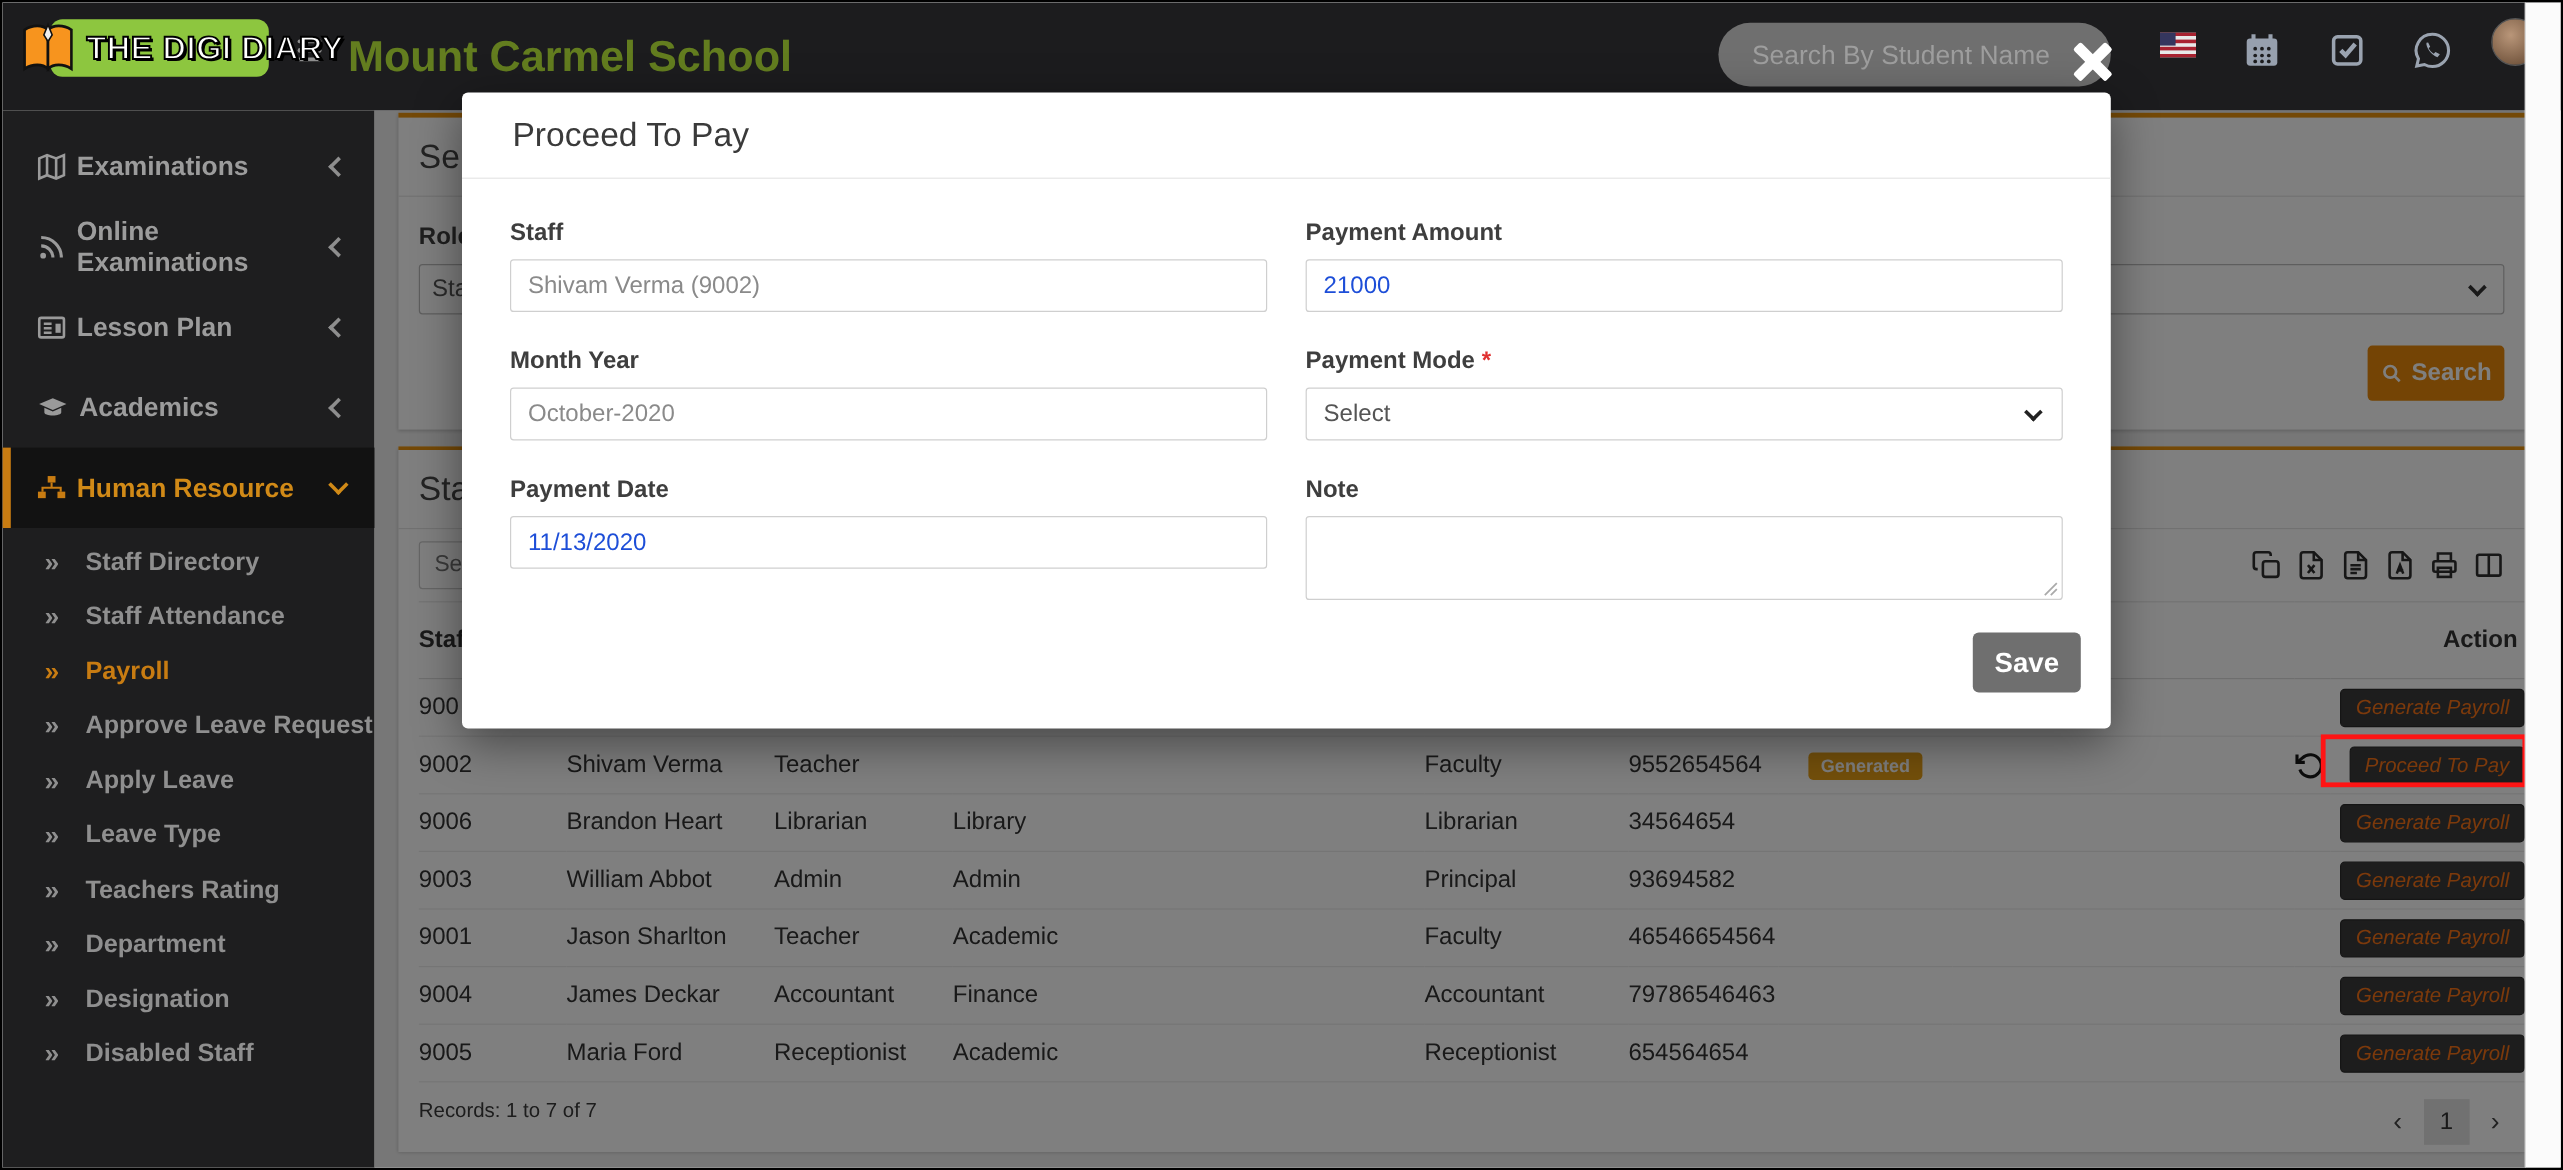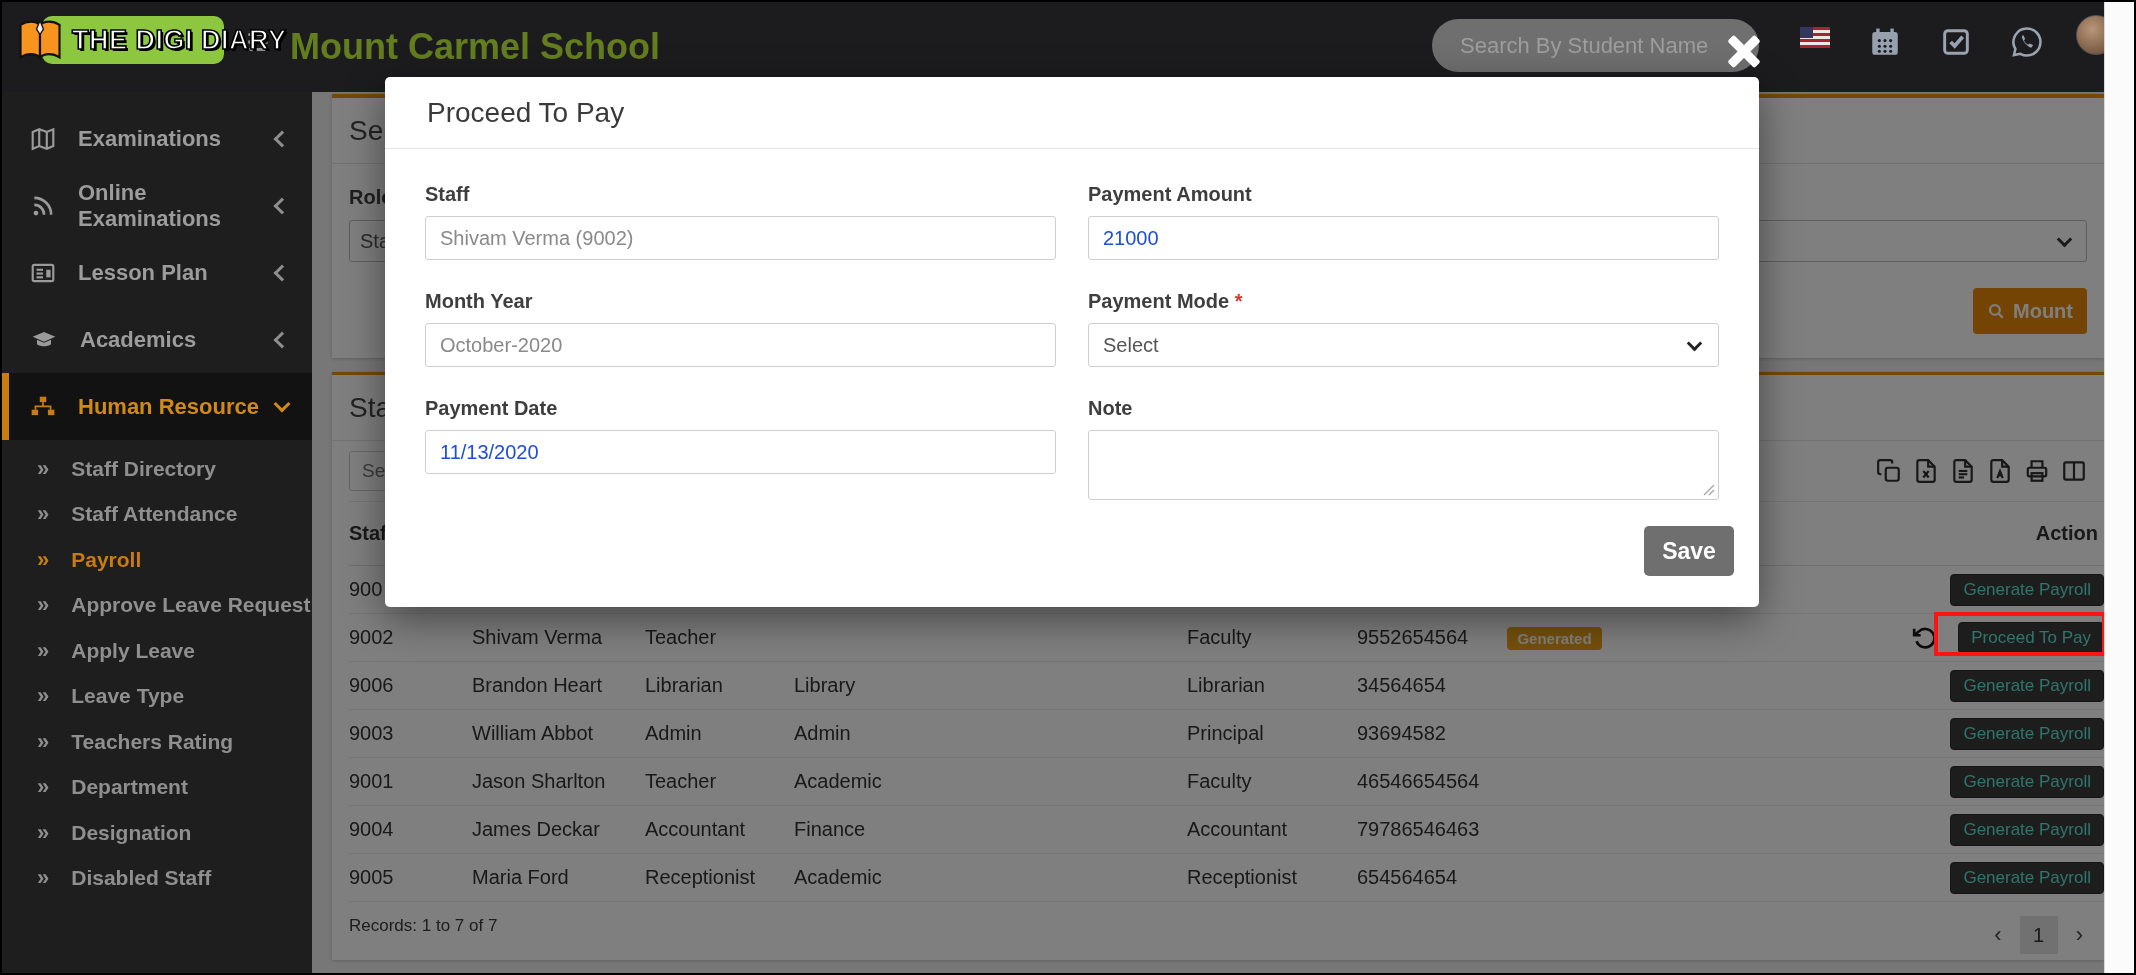--- a/index.html
+++ b/index.html
@@ -29,7 +29,7 @@
   .grid-icon{cursor:pointer;}
   .nav{margin-top:13px;}
   .nav-item{height:67px;display:flex;align-items:center;padding:0 24px 0 28px;cursor:pointer;}
-  .nav-item .lbl{font-size:22px;font-weight:bold;margin-left:22px;flex:1;}
+  .nav-item .lbl{font-size:22px;font-weight:bold;margin-left:8px;flex:1;}
   .nav-item.active{background:#121212;border-left:7px solid #c87c12;padding-left:21px;}
   .nav-item.active .lbl{color:#d18a17;}
   .chev{width:12px;height:12px;border-left:3px solid #8e8e8e;border-bottom:3px solid #8e8e8e;transform:rotate(45deg);}

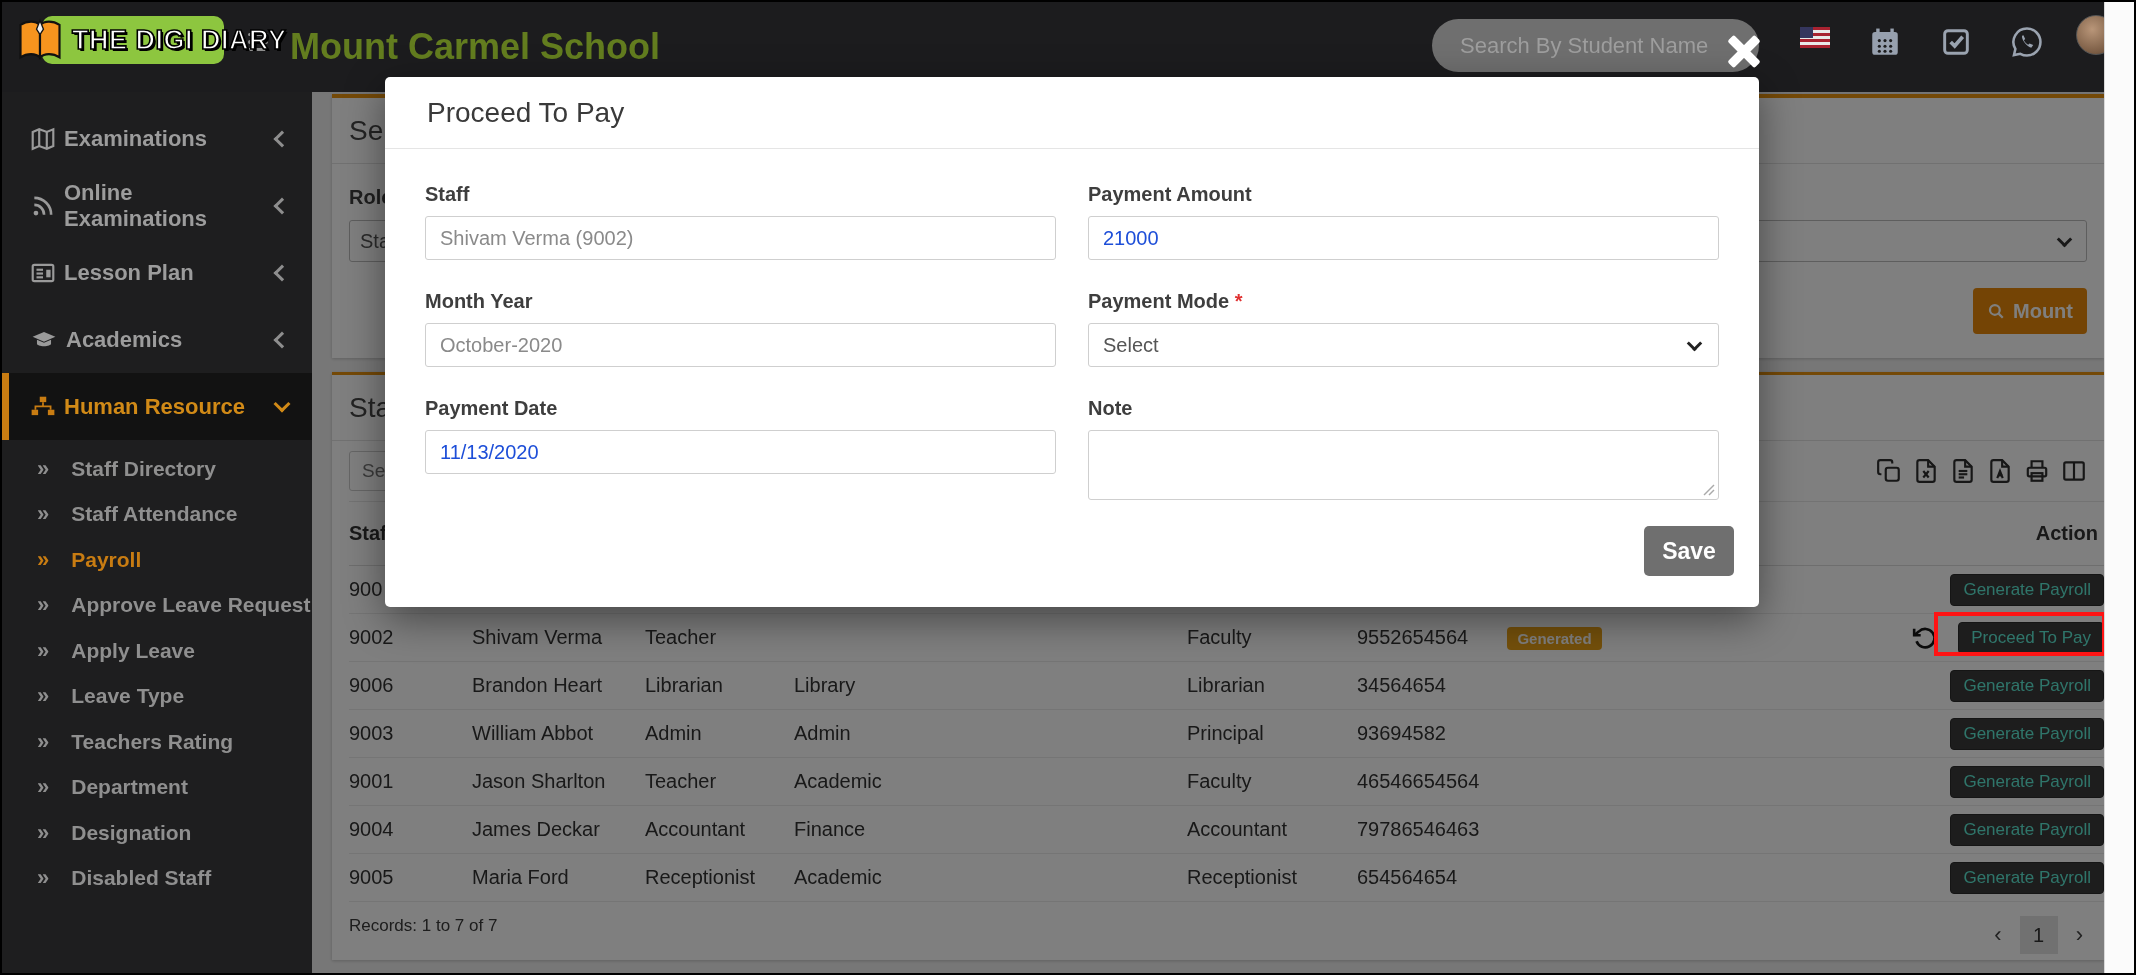--- a/index.html
+++ b/index.html
@@ -277,7 +277,7 @@
               <circle cx="10.5" cy="10.5" r="6.5"></circle>
               <line x1="15.5" y1="15.5" x2="21" y2="21"></line>
             </svg>
-          <span>Mount</span>
+          <span>Search</span>
         </button>
       </div>
     </div>

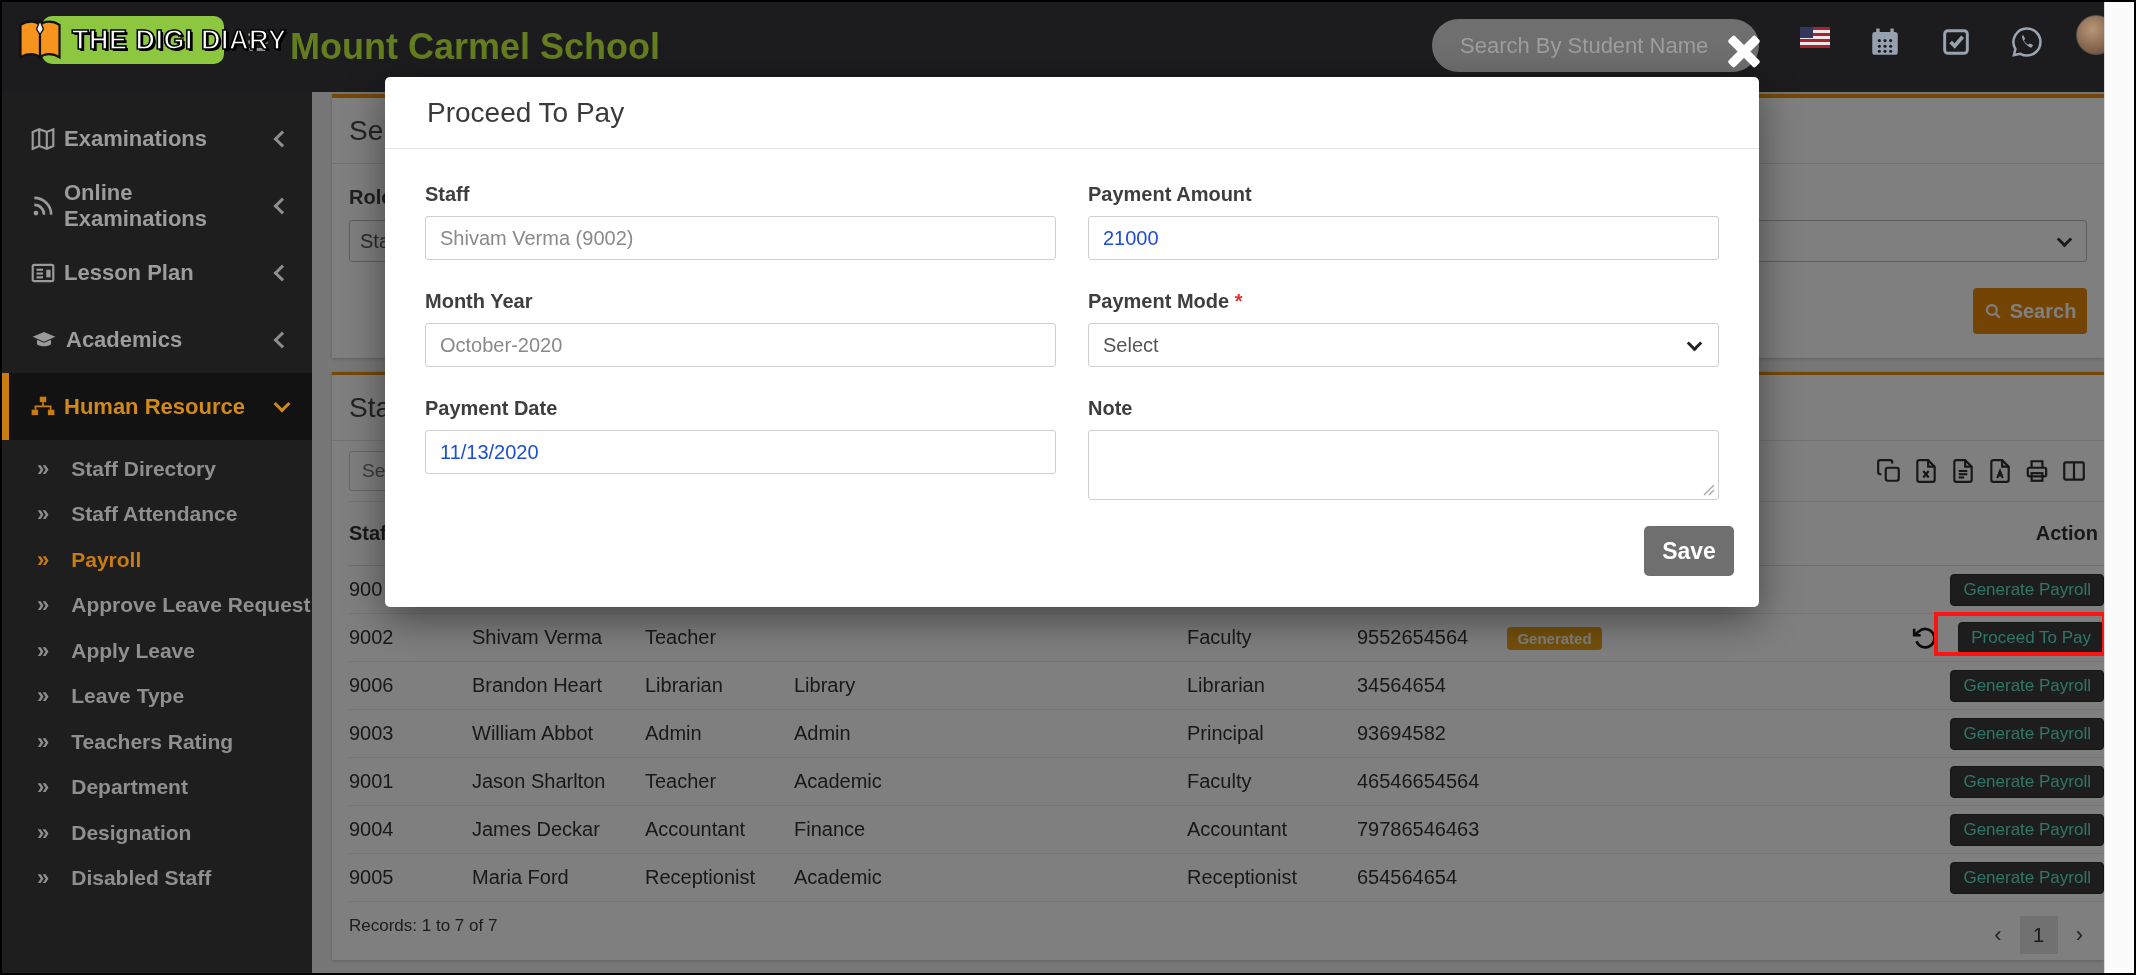--- a/index.html
+++ b/index.html
@@ -63,7 +63,7 @@
   .badge{display:inline-block;background:#e9a117;color:#fff;font-size:15px;font-weight:bold;padding:3px 10px;border-radius:4px;}
   .statuscell{text-align:center;}
   .actioncell{text-align:right;}
-  .dark-btn{display:inline-block;background:#3b3b3b;color:#5eead4;border:1px solid #2a2a2a;border-radius:4px;font-size:17px;padding:5px 12px;cursor:pointer;white-space:nowrap;}
+  .dark-btn{display:inline-block;background:#3b3b3b;color:#f97316;border:1px solid #2a2a2a;border-radius:4px;font-size:17px;padding:5px 12px;cursor:pointer;white-space:nowrap;font-style:italic;}
   .undocell svg{cursor:pointer;vertical-align:middle;}
 
   .table-footer{display:flex;justify-content:space-between;align-items:flex-start;padding:14px 17px 0 17px;}

